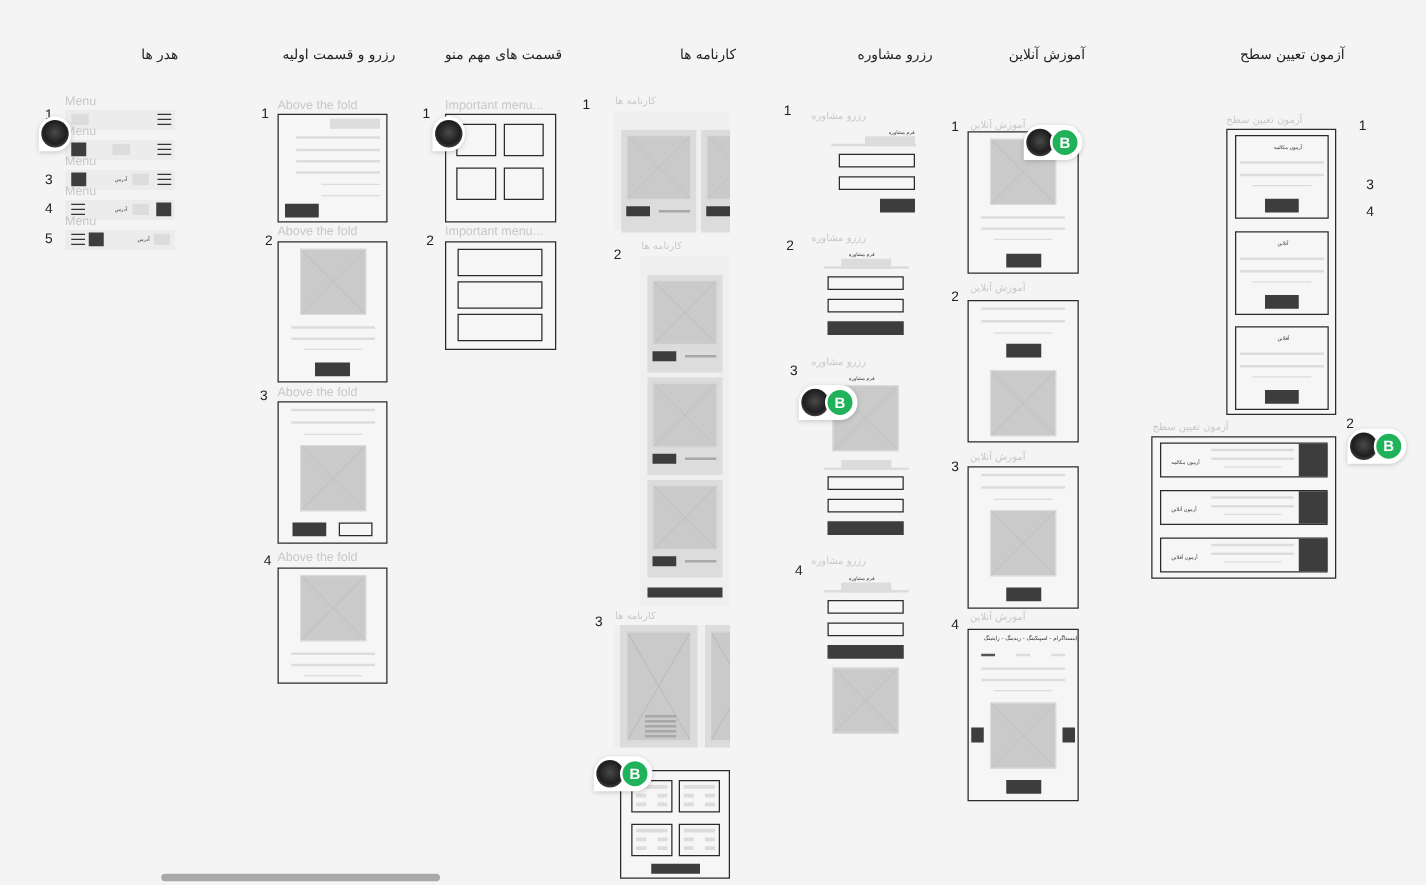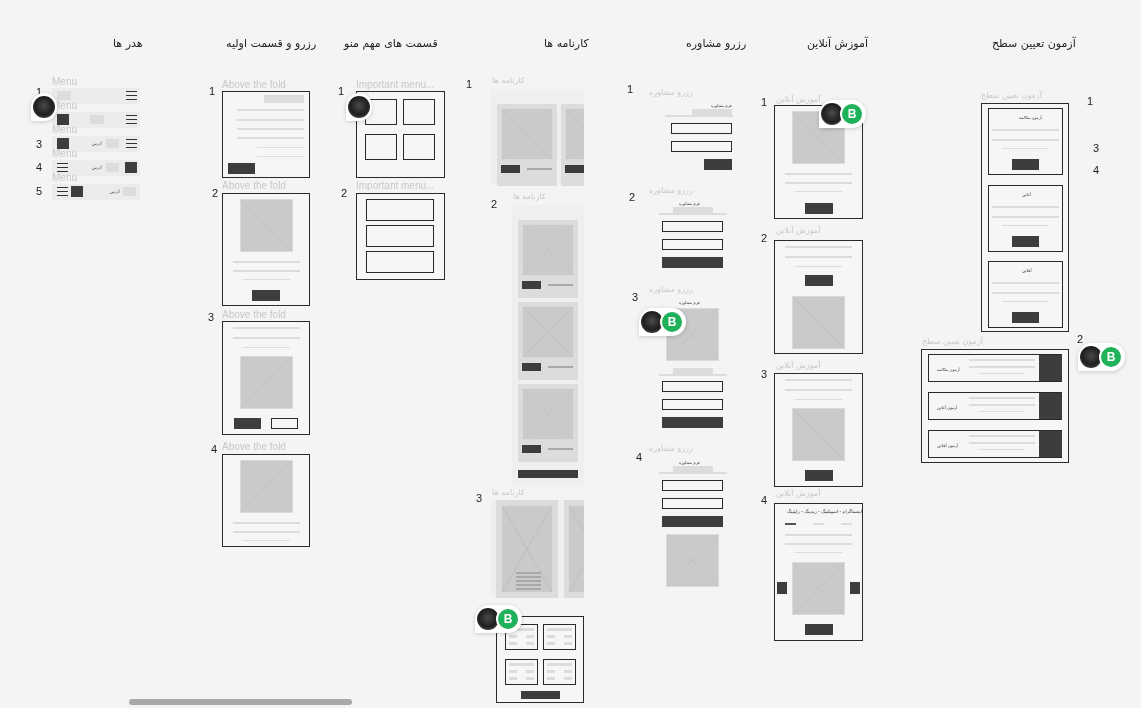--- a/index.html
+++ b/index.html
@@ -36,7 +36,7 @@
 
   <div class="col-title" style="left:113px; top:37px;">هدر ها</div>
   <div class="col-title" style="left:226px; top:37px;">رزرو و قسمت اولیه</div>
-  <div class="col-title" style="left:344px; top:37px;">قسمت های مهم منو</div>
+  <div class="col-title" style="left:356px; top:37px;">قسمت های مهم منو</div>
   <div class="col-title" style="left:544px; top:37px;">کارنامه ها</div>
   <div class="col-title" style="left:686px; top:37px;">رزرو مشاوره</div>
   <div class="col-title" style="left:807px; top:37px;">آموزش آنلاین</div>

